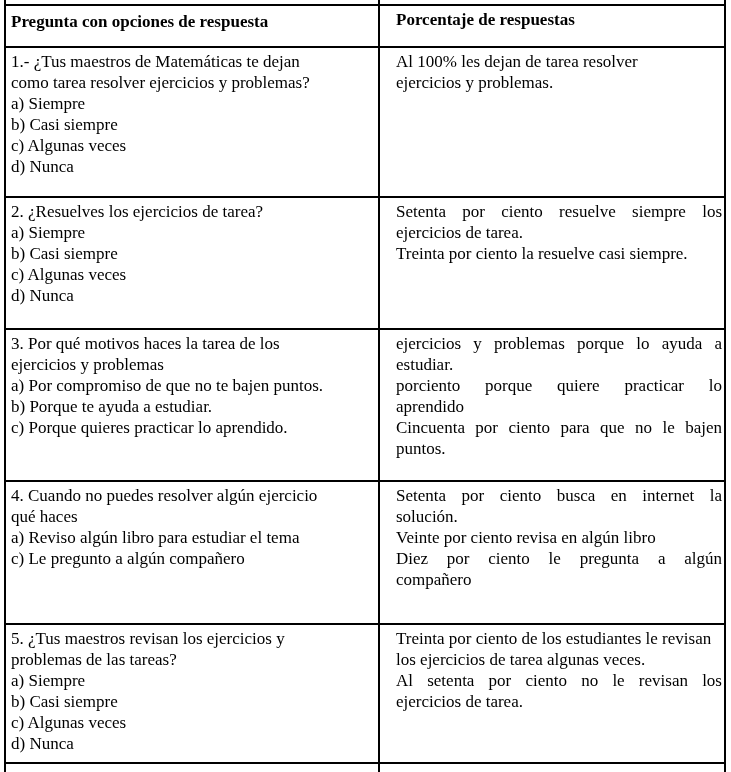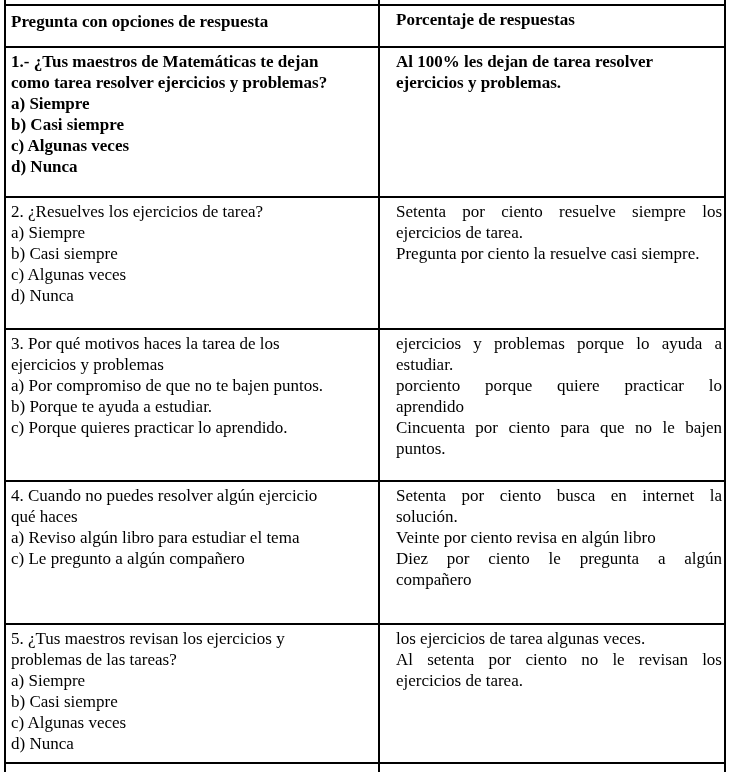--- a/index.html
+++ b/index.html
@@ -36,7 +36,7 @@
   }
   .row.last { border-bottom: none; }
   .rh { height: 40px; }
-  .r0 { height: 148px; font-weight: bold; }
+  .r0 { height: 148px; }
   .r1 { height: 130px; }
   .r2 { height: 150px; justify-content: space-between; }
   .r3 { height: 141px; }

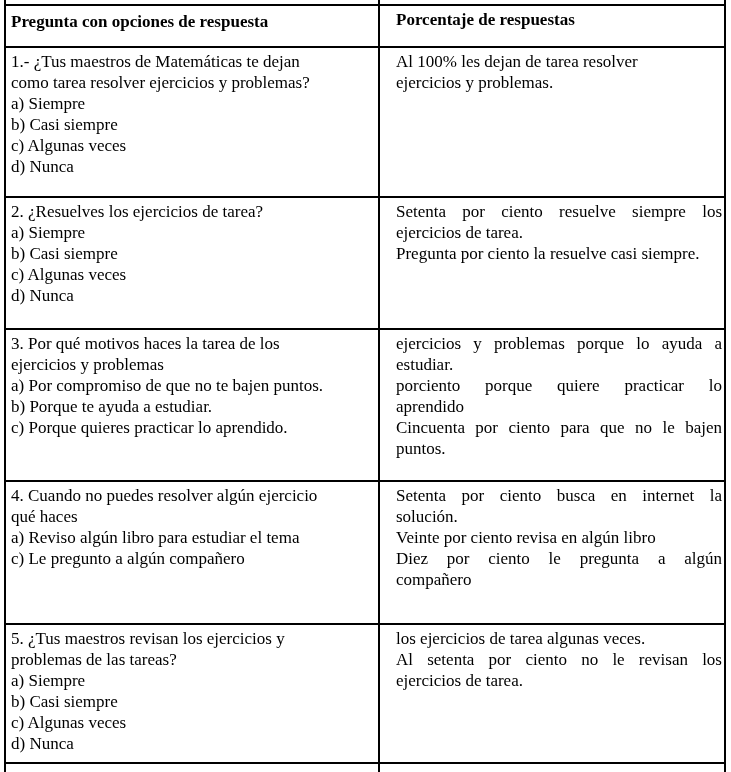--- a/index.html
+++ b/index.html
@@ -121,7 +121,7 @@
           <div class="cell a">
             <div class="line j">Setenta por ciento resuelve siempre los</div>
             <div class="line">ejercicios de tarea.</div>
-            <div class="line">Pregunta por ciento la resuelve casi siempre.</div>
+            <div class="line">Treinta por ciento la resuelve casi siempre.</div>
           </div>
         </div>
         <div class="row r2">

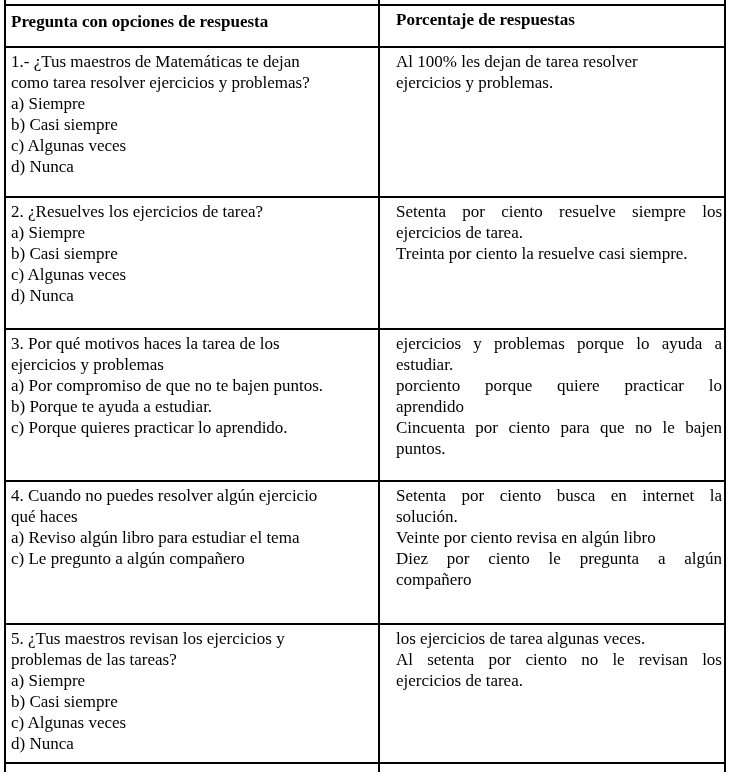--- a/index.html
+++ b/index.html
@@ -166,6 +166,7 @@
             <div class="line">d) Nunca</div>
           </div>
           <div class="cell a">
+            <div class="line">Treinta por ciento de los estudiantes le revisan</div>
             <div class="line">los ejercicios de tarea algunas veces.</div>
             <div class="line j">Al setenta por ciento no le revisan los</div>
             <div class="line">ejercicios de tarea.</div>

